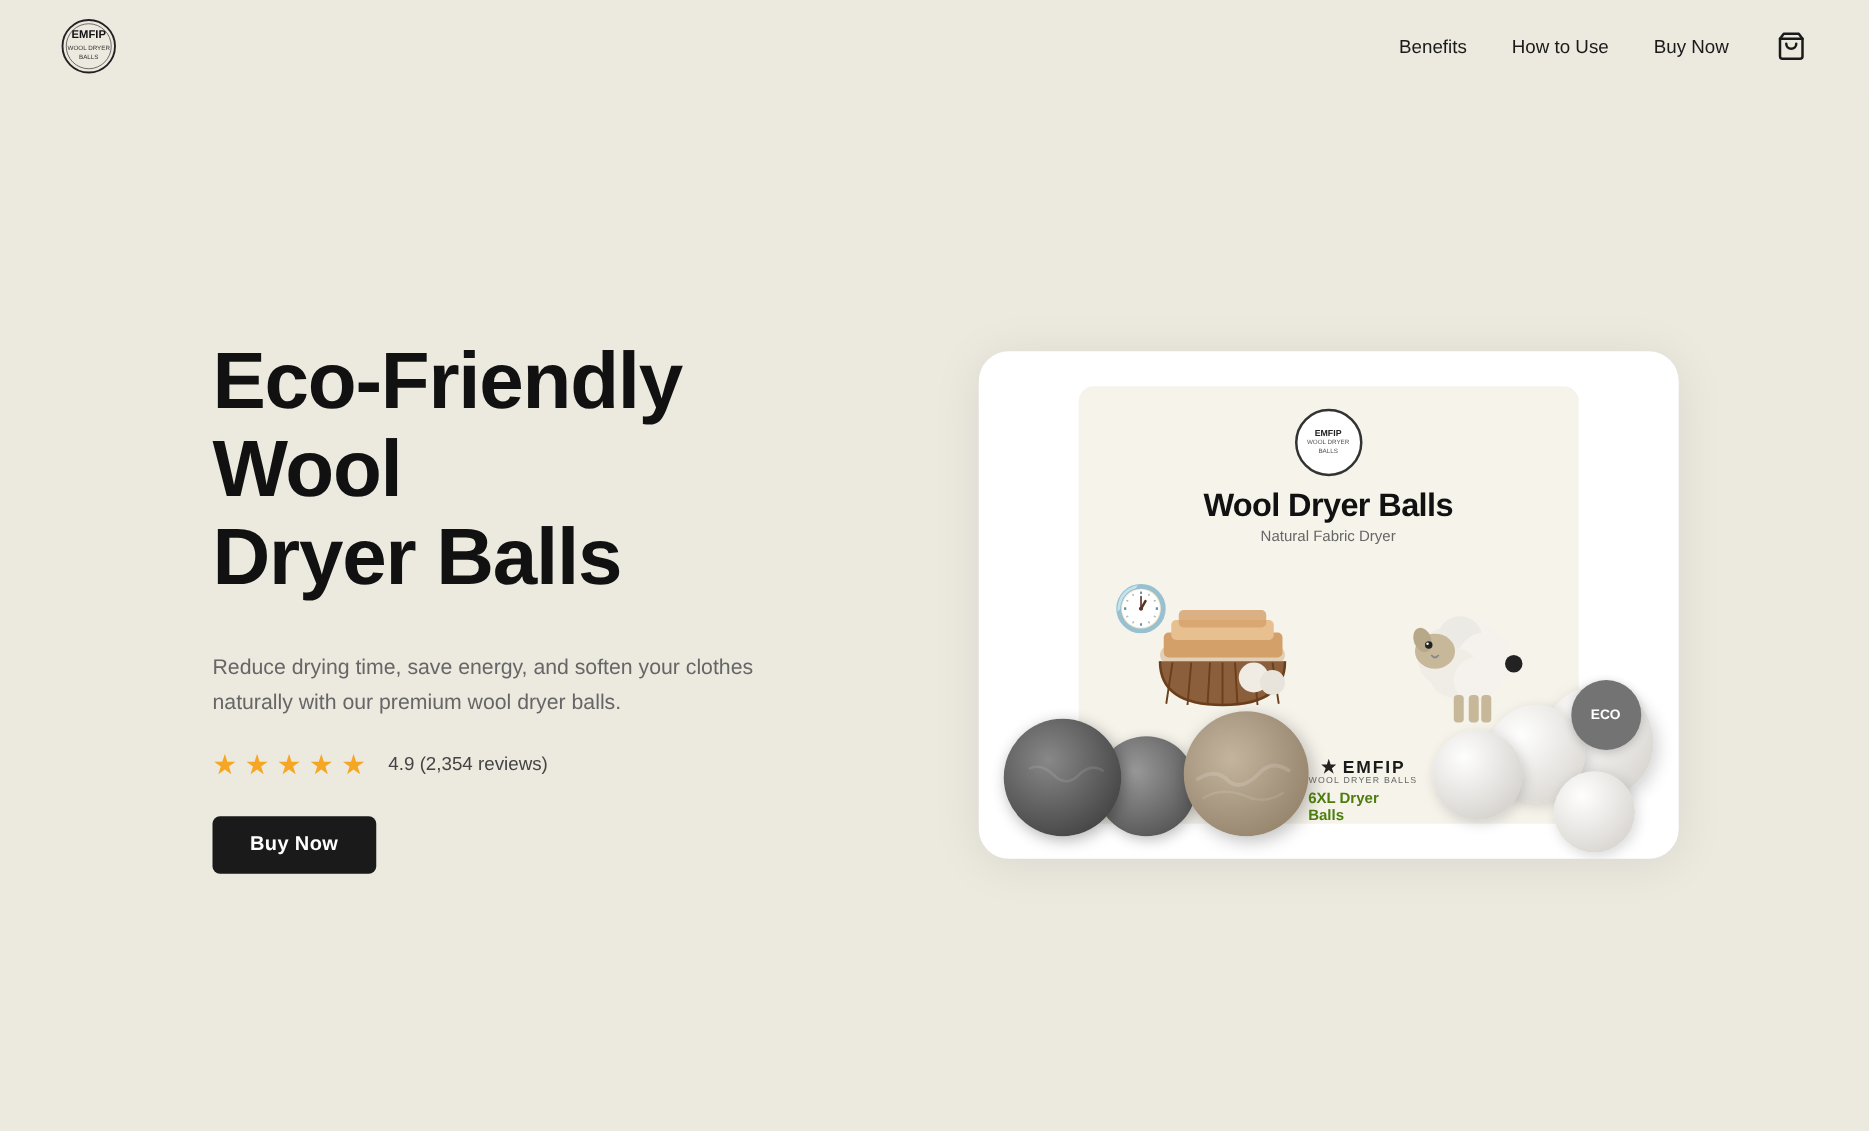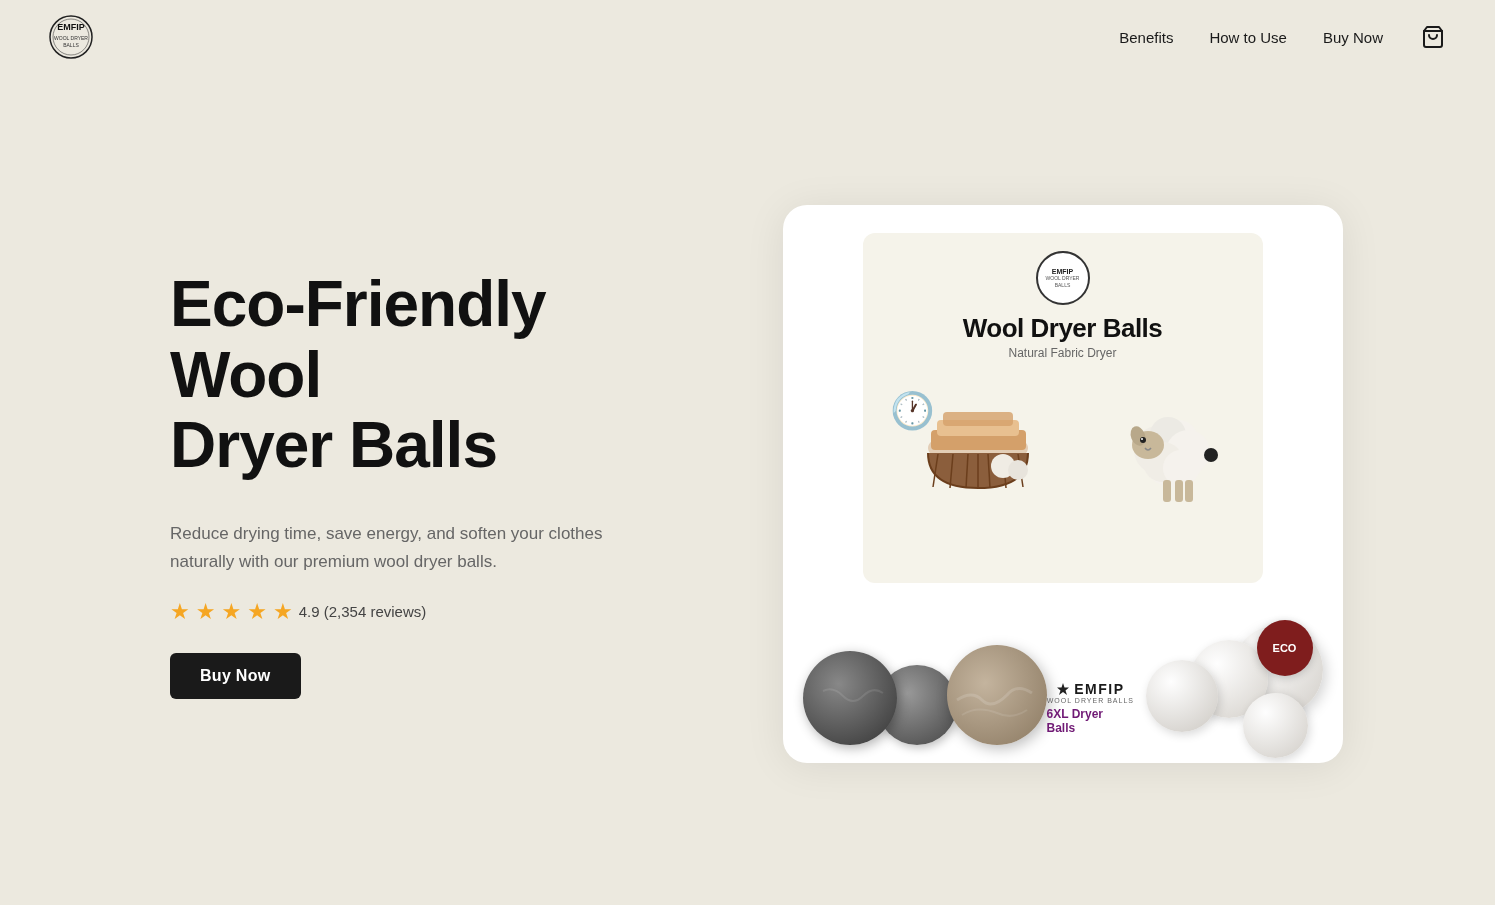--- a/index.html
+++ b/index.html
@@ -133,7 +133,7 @@
       background: #fff;
       border-radius: 24px;
       width: 560px;
-      height: 558px;
+      height: 406px;
       display: flex;
       align-items: center;
       justify-content: center;

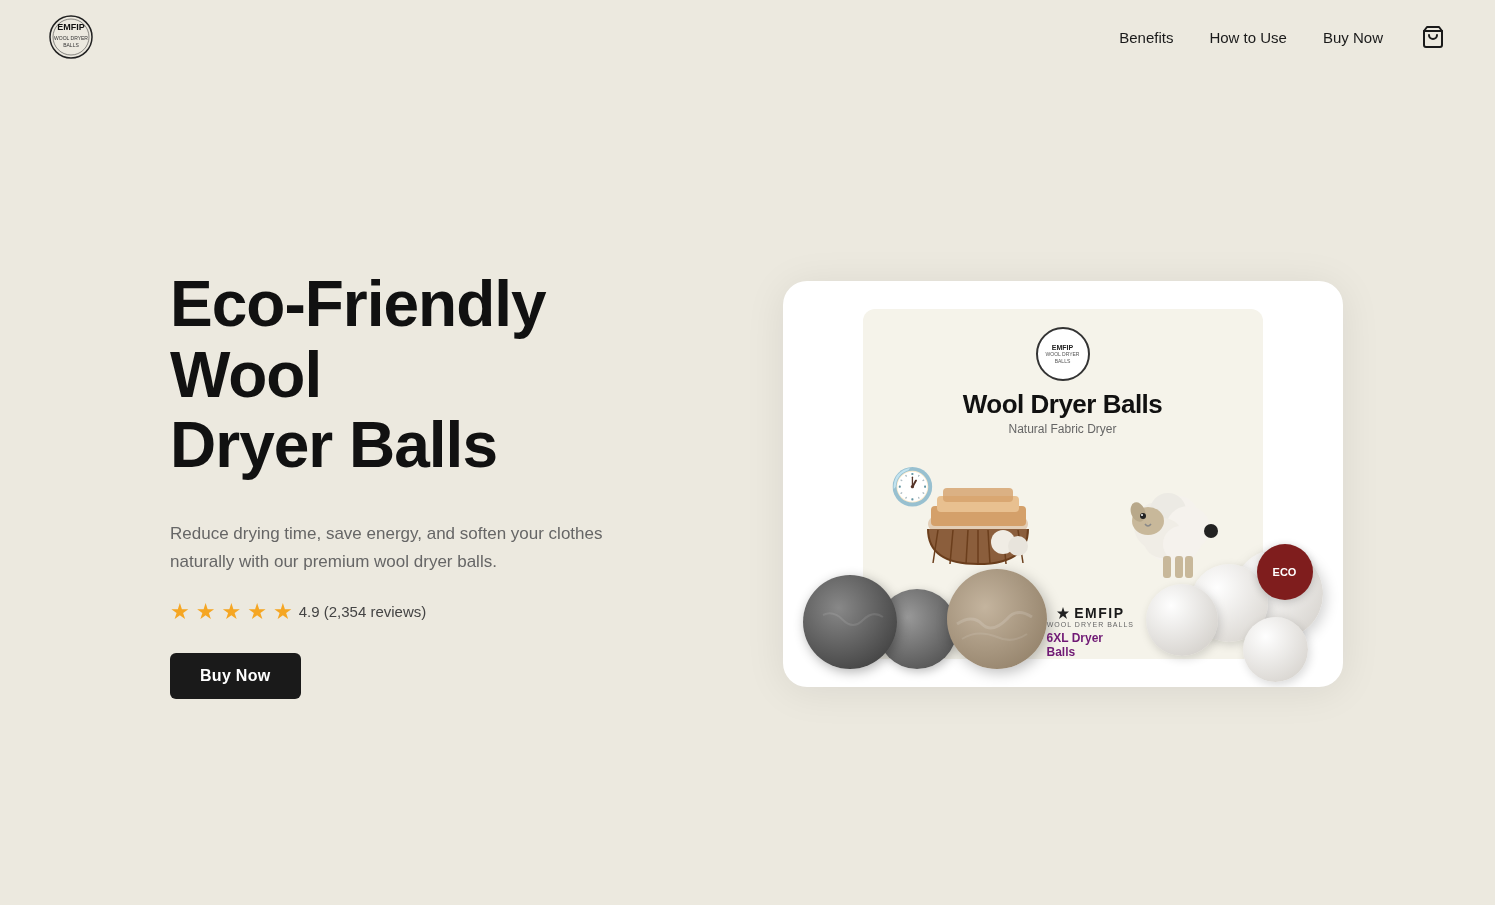--- a/index.html
+++ b/index.html
@@ -290,7 +290,7 @@
 
         <div style="position:relative;width:190px;height:120px;">
 
-          <div style="position:absolute;top:-5px;right:10px;width:56px;height:56px;background:#7f1d1d;border-radius:50%;display:flex;flex-direction:column;align-items:center;justify-content:center;color:white;font-size:11px;font-weight:800;z-index:10;box-shadow:0 2px 8px rgba(0,0,0,0.2);">ECO</div>
+          <div style="position:absolute;top:-5px;right:10px;width:56px;height:56px;background:#737373;border-radius:50%;display:flex;flex-direction:column;align-items:center;justify-content:center;color:white;font-size:11px;font-weight:800;z-index:10;box-shadow:0 2px 8px rgba(0,0,0,0.2);">ECO</div>
 
           <div style="position:absolute;right:0;top:0;width:90px;height:90px;border-radius:50%;background:radial-gradient(circle at 35% 30%, #fefefe, #d0ccc6);box-shadow:3px 4px 14px rgba(0,0,0,0.18);"></div>
 

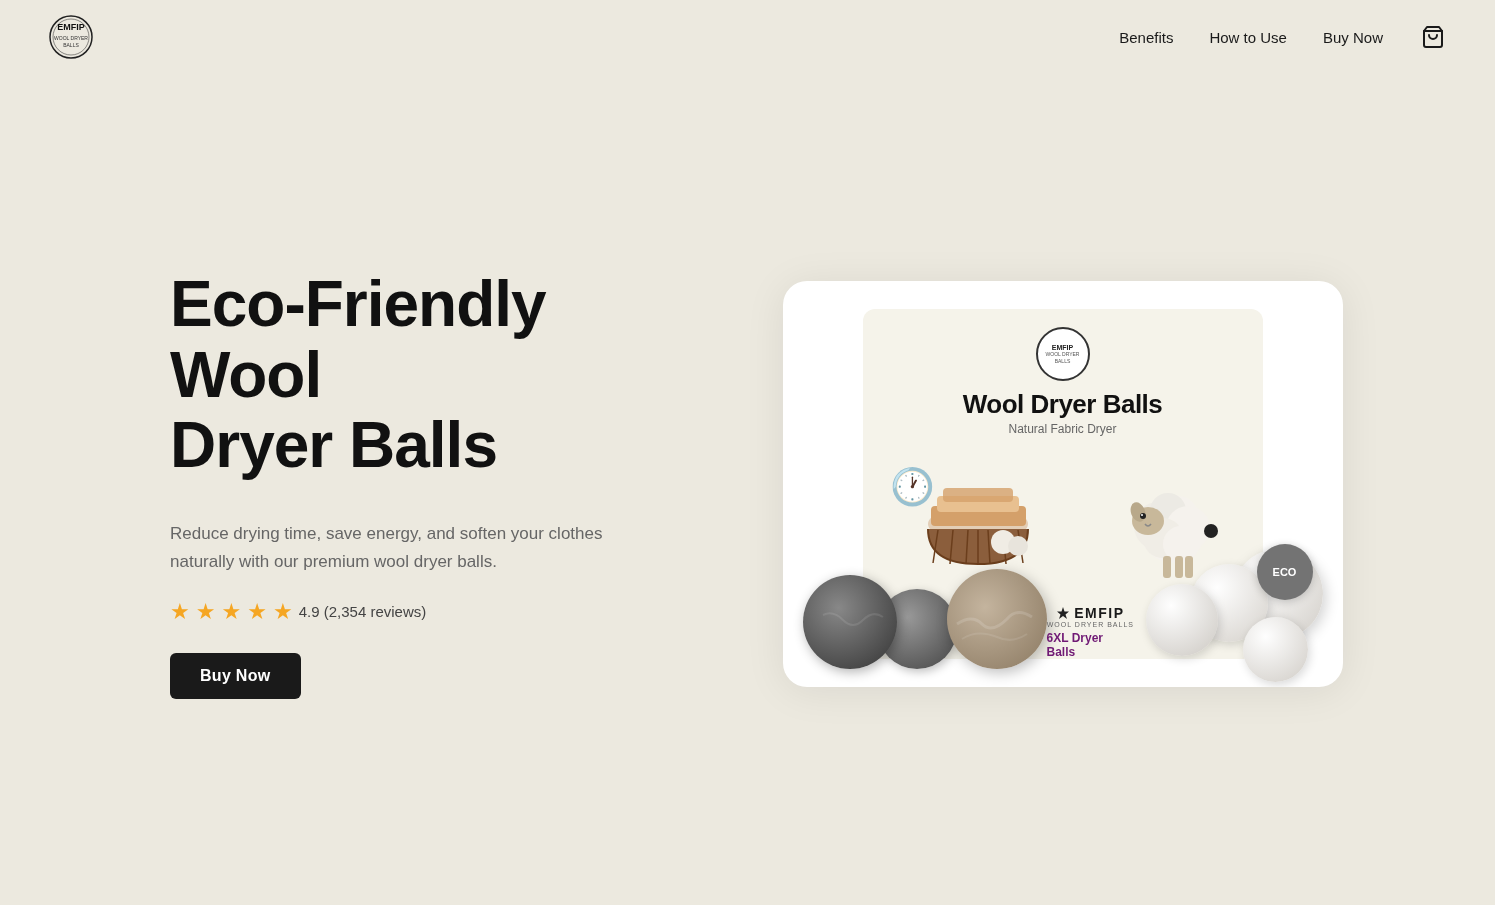--- a/index.html
+++ b/index.html
@@ -106,7 +106,7 @@
     .review-text {
       font-size: 15px;
       color: #444;
-      margin-left: 0;
+      margin-left: 12px;
     }
 
     .buy-btn {

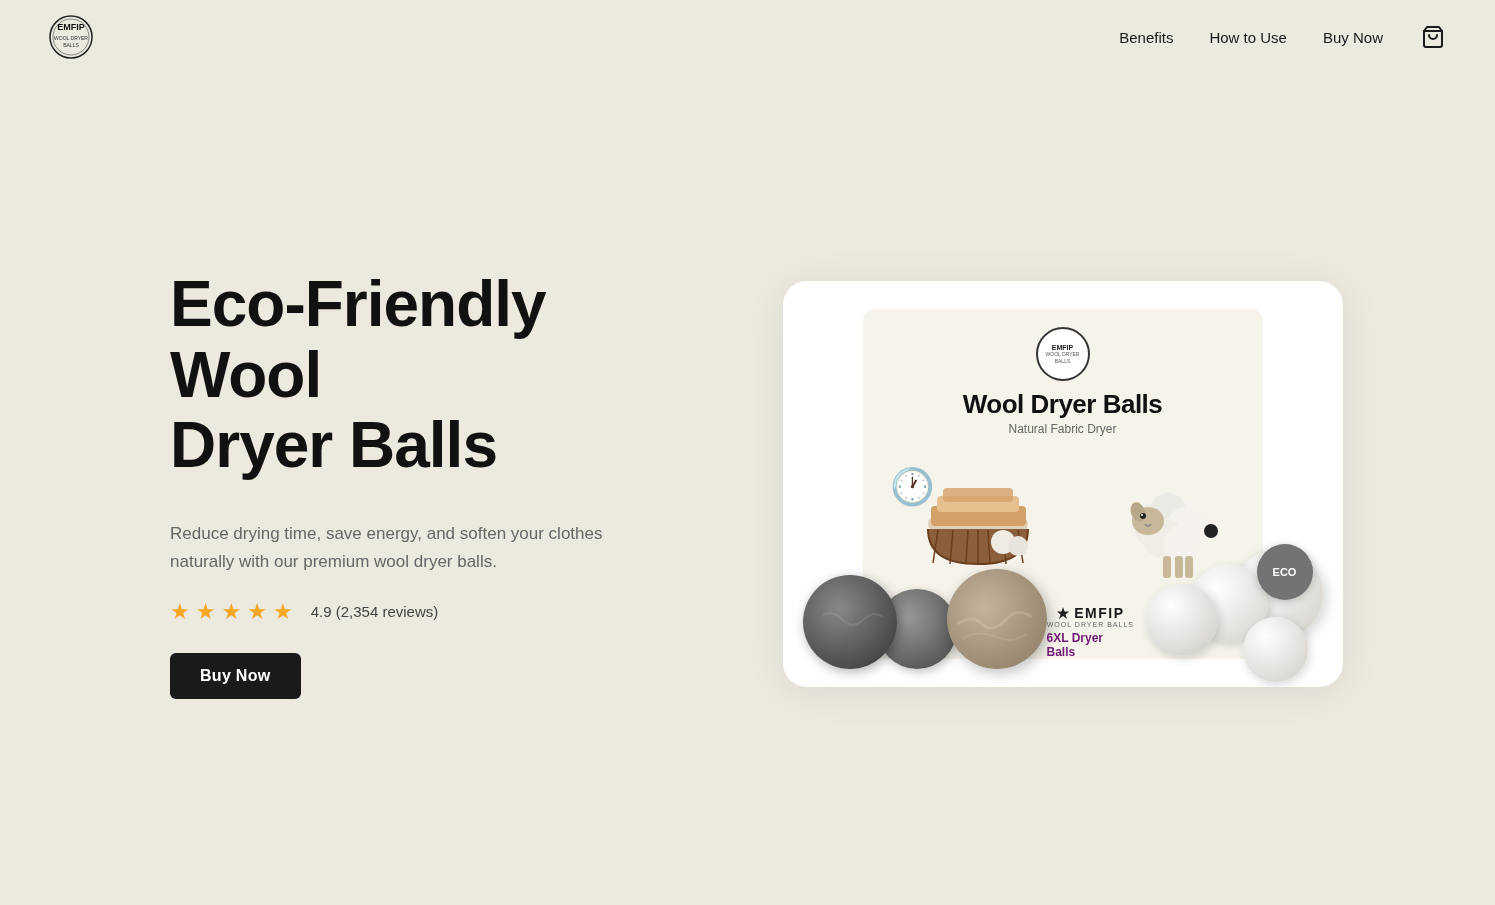--- a/index.html
+++ b/index.html
@@ -285,7 +285,7 @@
             <span style="font-size:14px;font-weight:800;color:#1a1a1a;letter-spacing:1.5px;">EMFIP</span>
           </div>
           <span style="font-size:7px;color:#666;letter-spacing:1px;">WOOL DRYER BALLS</span>
-          <span style="font-size:12px;font-weight:600;color:#701a75;margin-top:3px;">6XL Dryer Balls</span>
+          <span style="font-size:12px;font-weight:600;color:#4d7c0f;margin-top:3px;">6XL Dryer Balls</span>
         </div>
 
         <div style="position:relative;width:190px;height:120px;">

